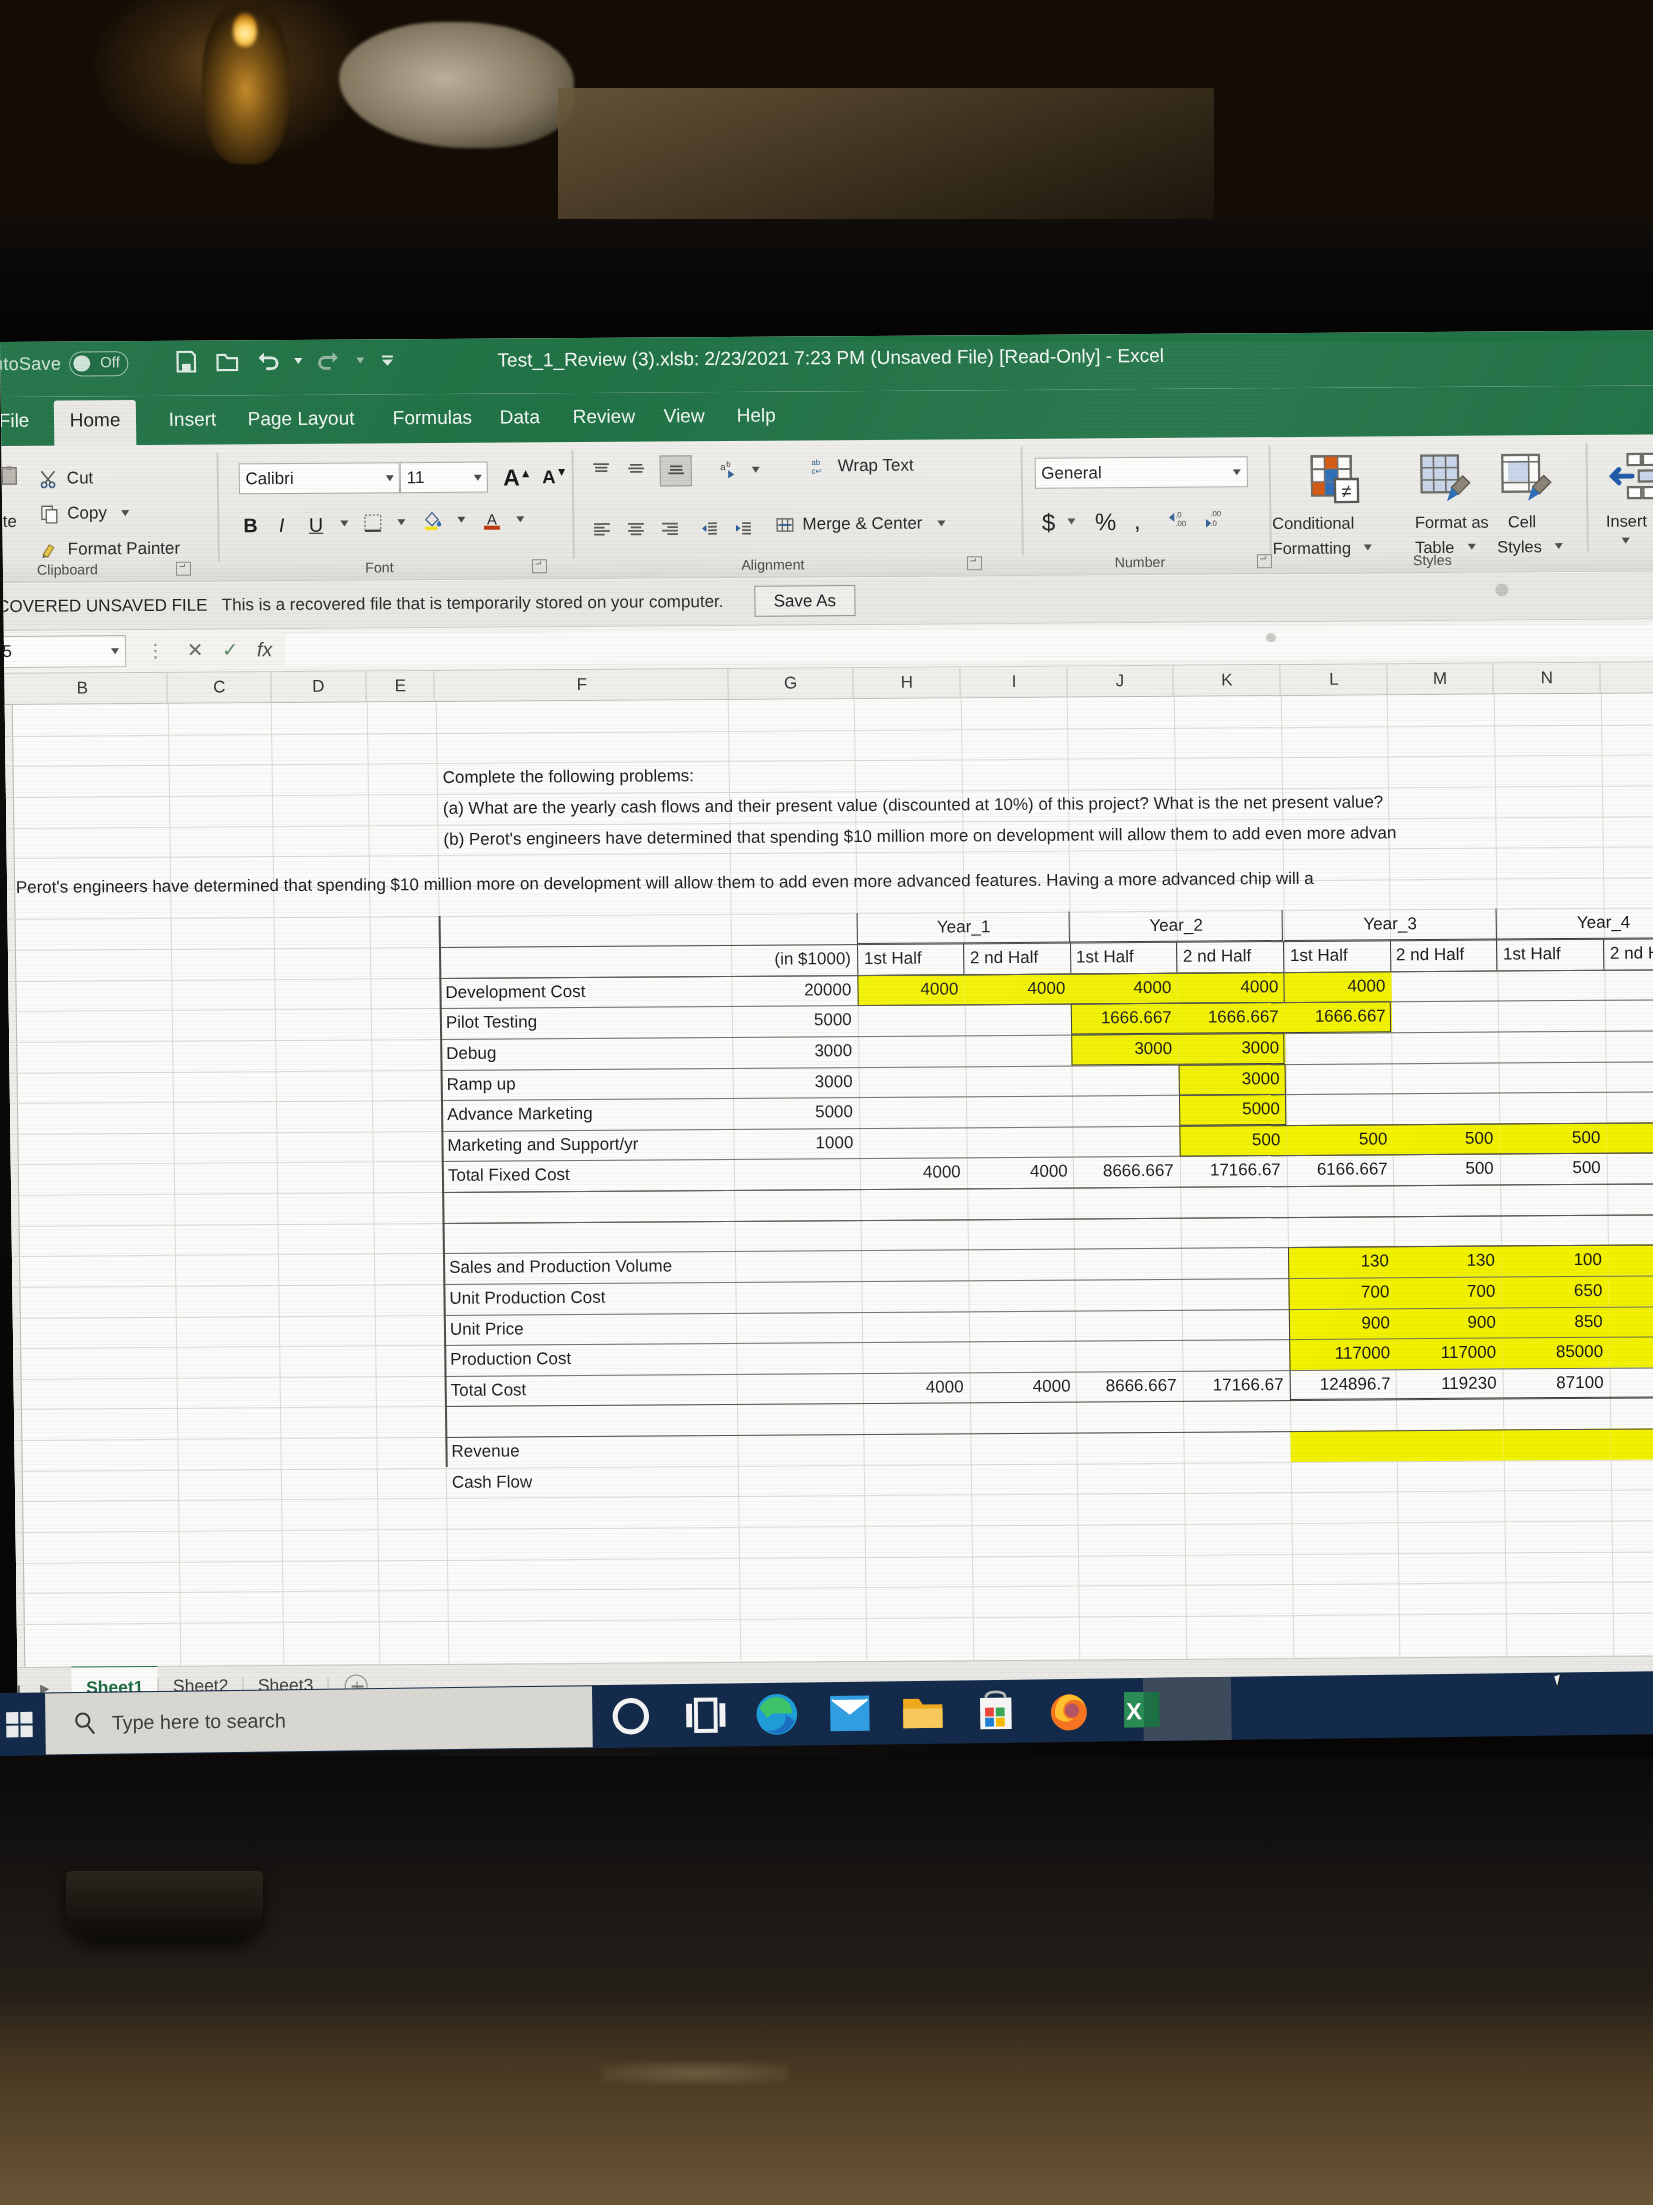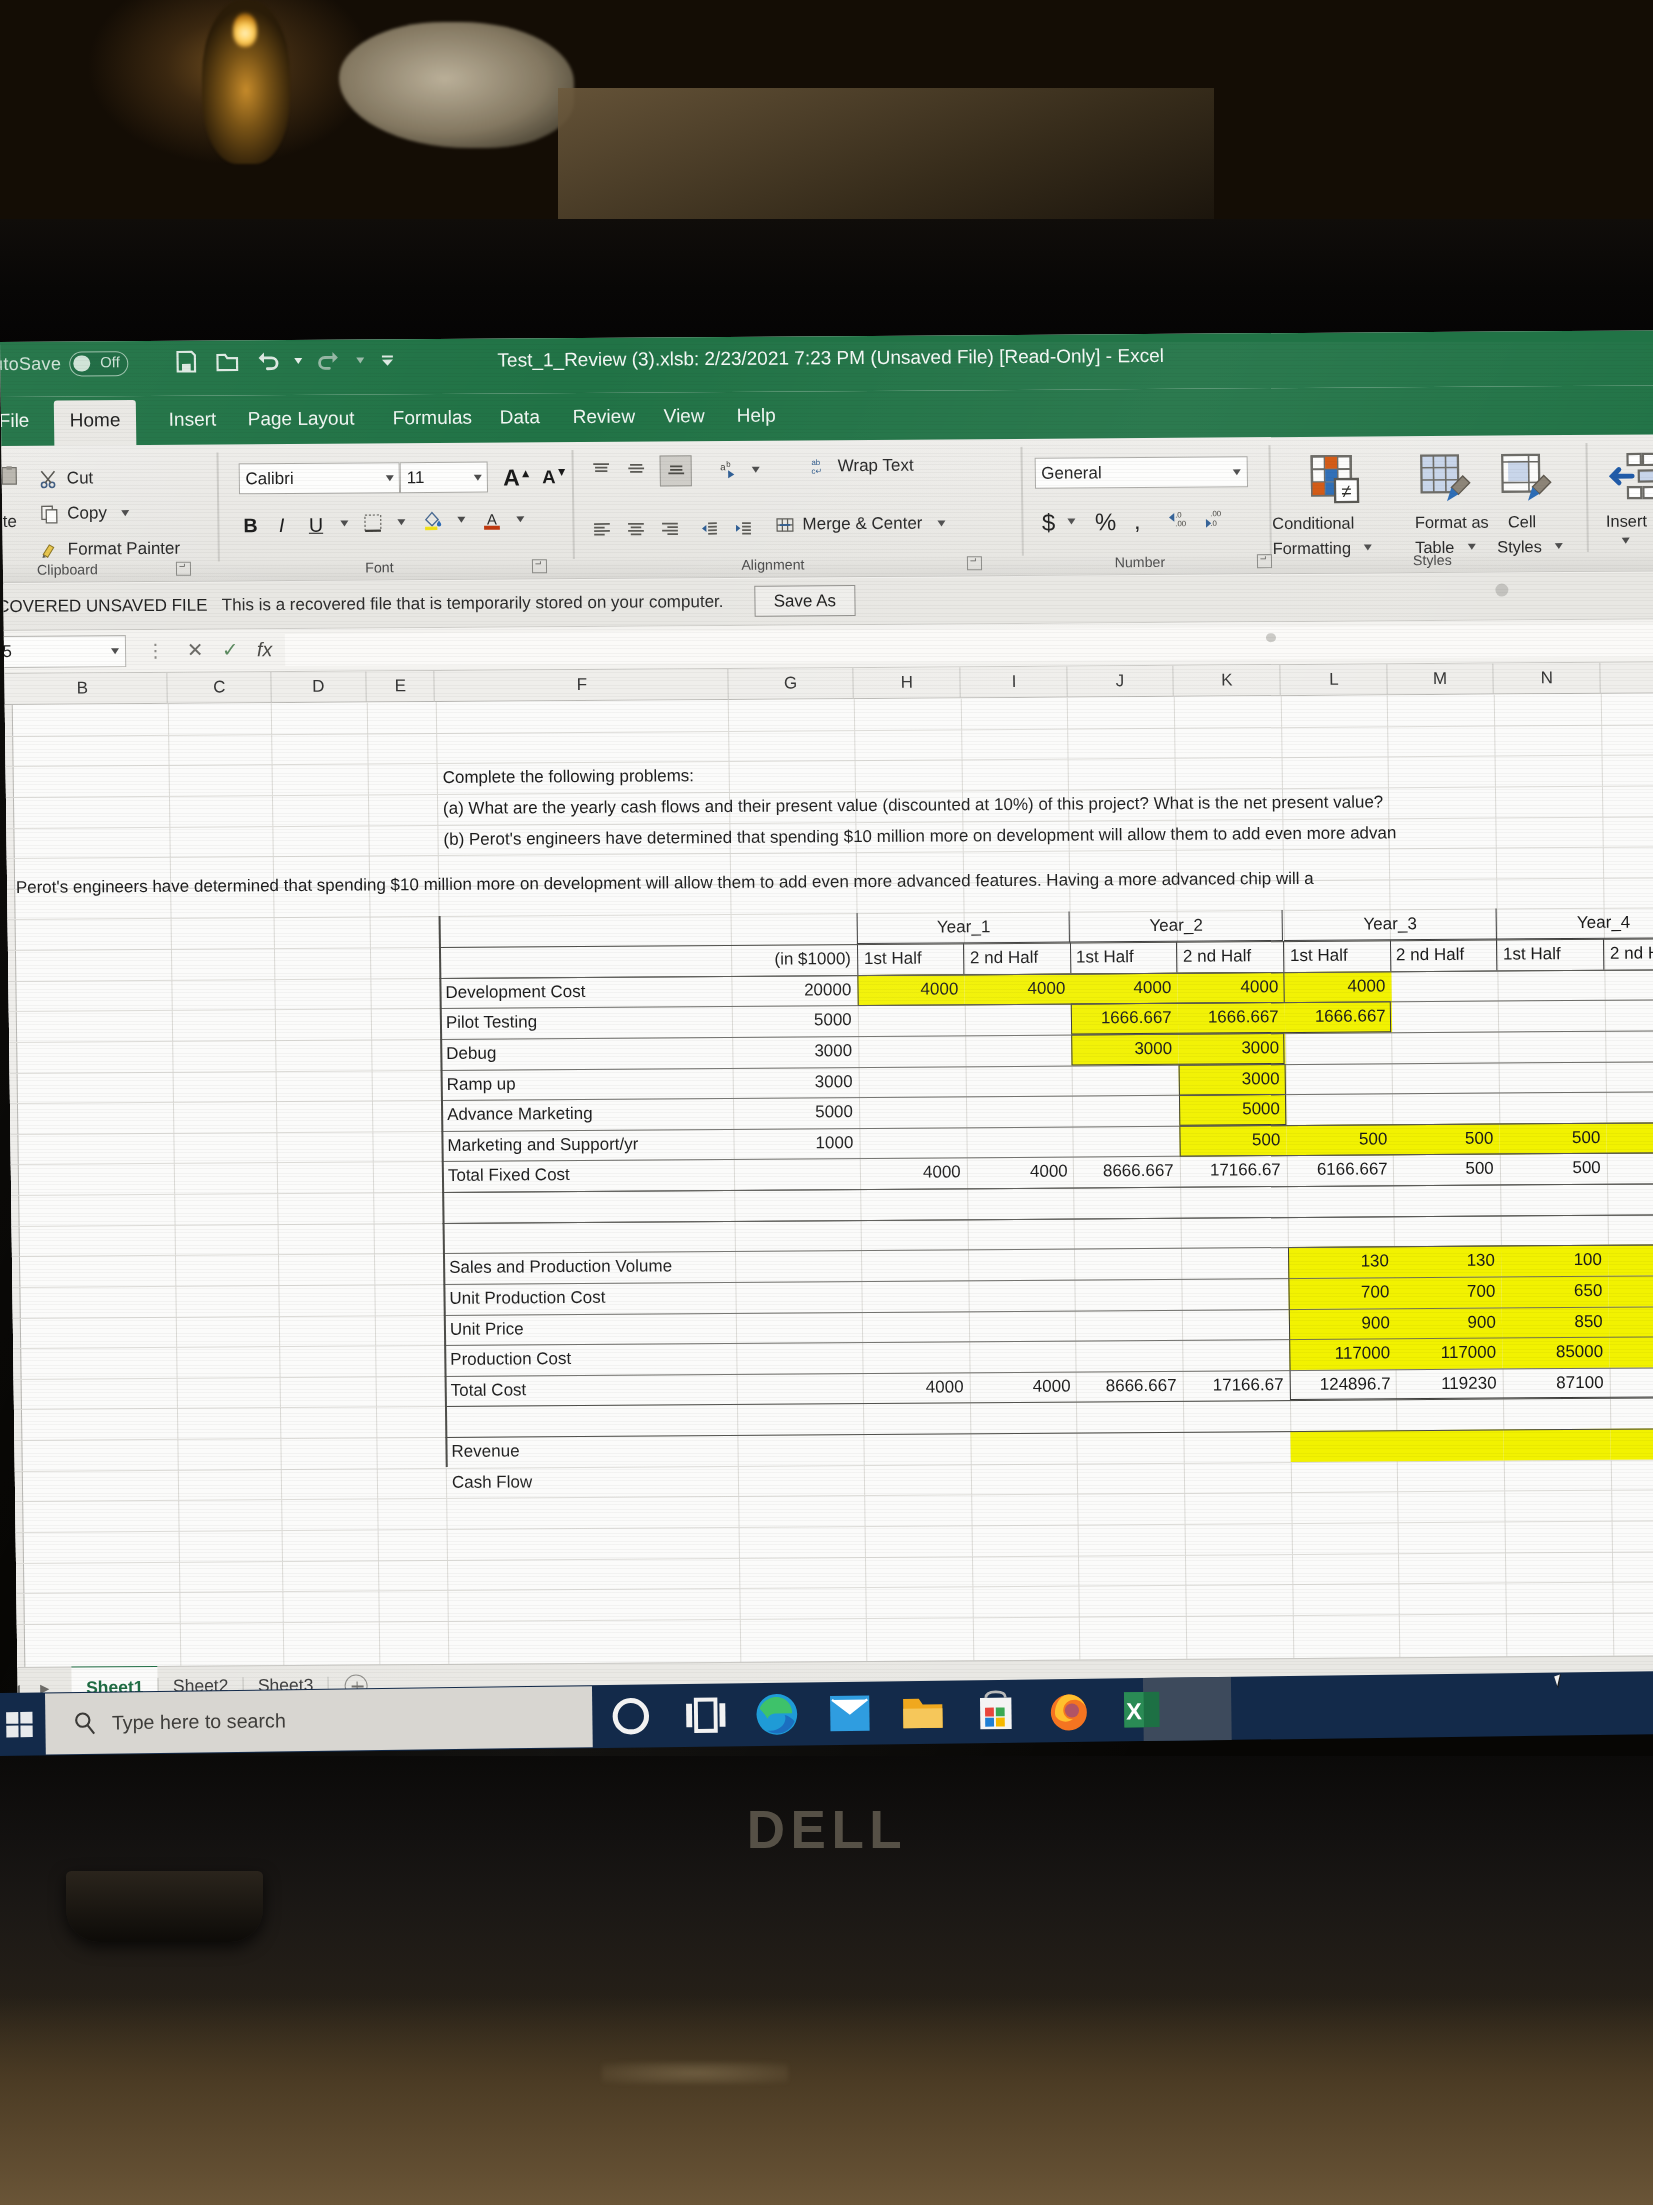--- a/index.html
+++ b/index.html
@@ -1049,7 +1049,6 @@
   </div>
 
   <div class="monitor-bottom"></div>
-  <div class="dell">DELL</div>
   <div class="standhole"></div>
   <div class="deskglow"></div>
   <div class="dust"></div>

